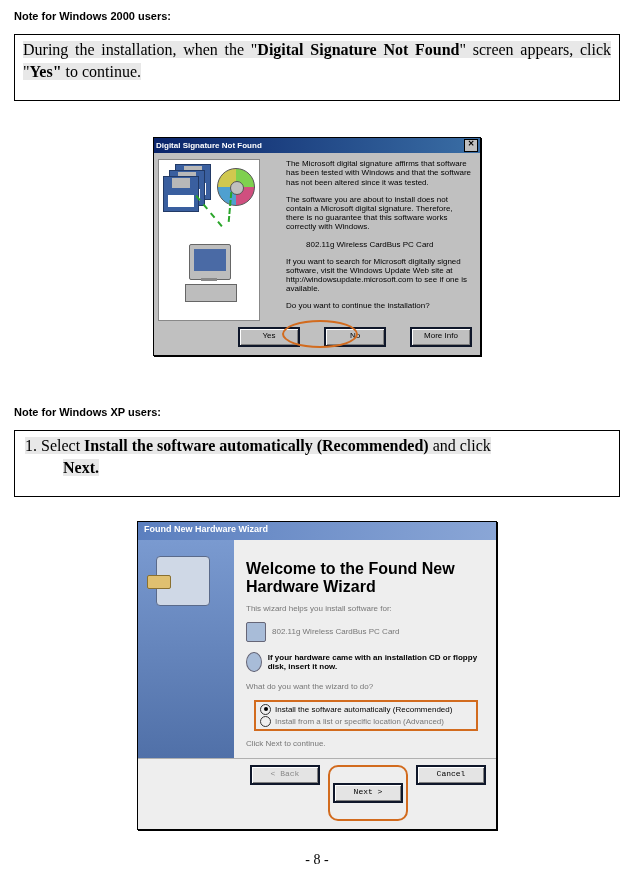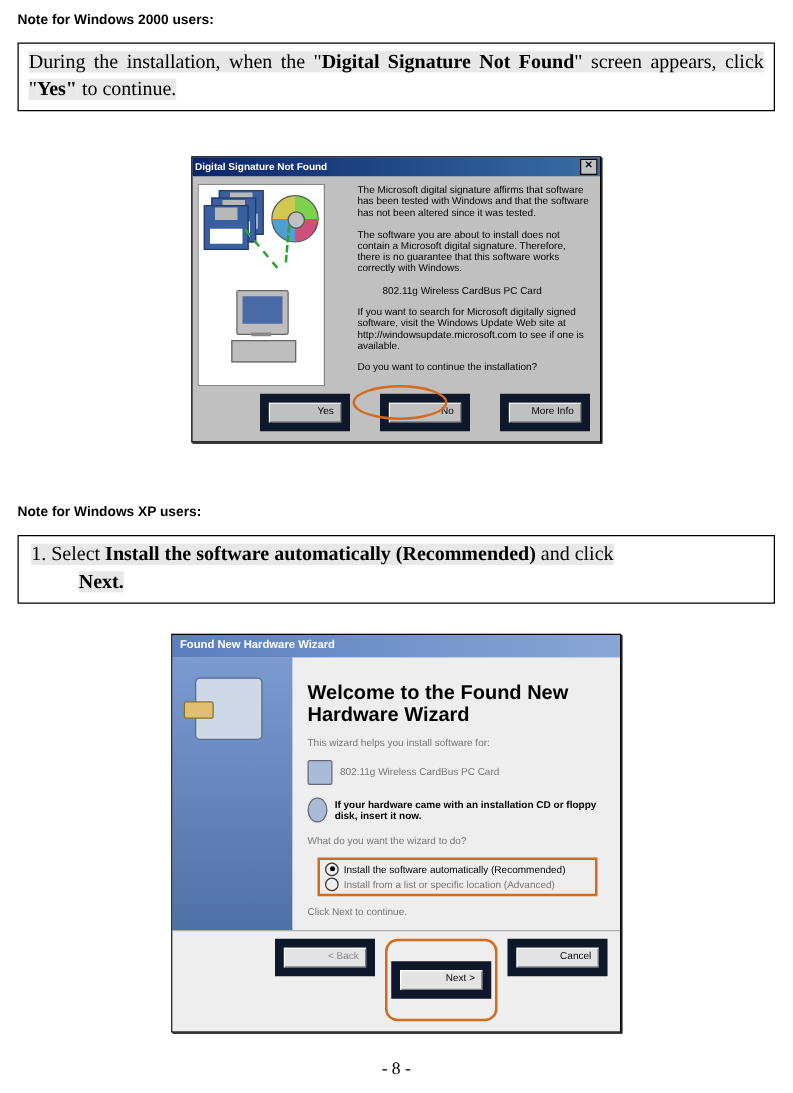--- a/index.html
+++ b/index.html
@@ -19,7 +19,7 @@
   }
   .note-box {
     border: 1.5px solid #000;
-    padding: 4px 8px 6px 8px;
+    padding: 4px 8px 18px 8px;
     font-size: 16px;
     line-height: 1.35;
   }

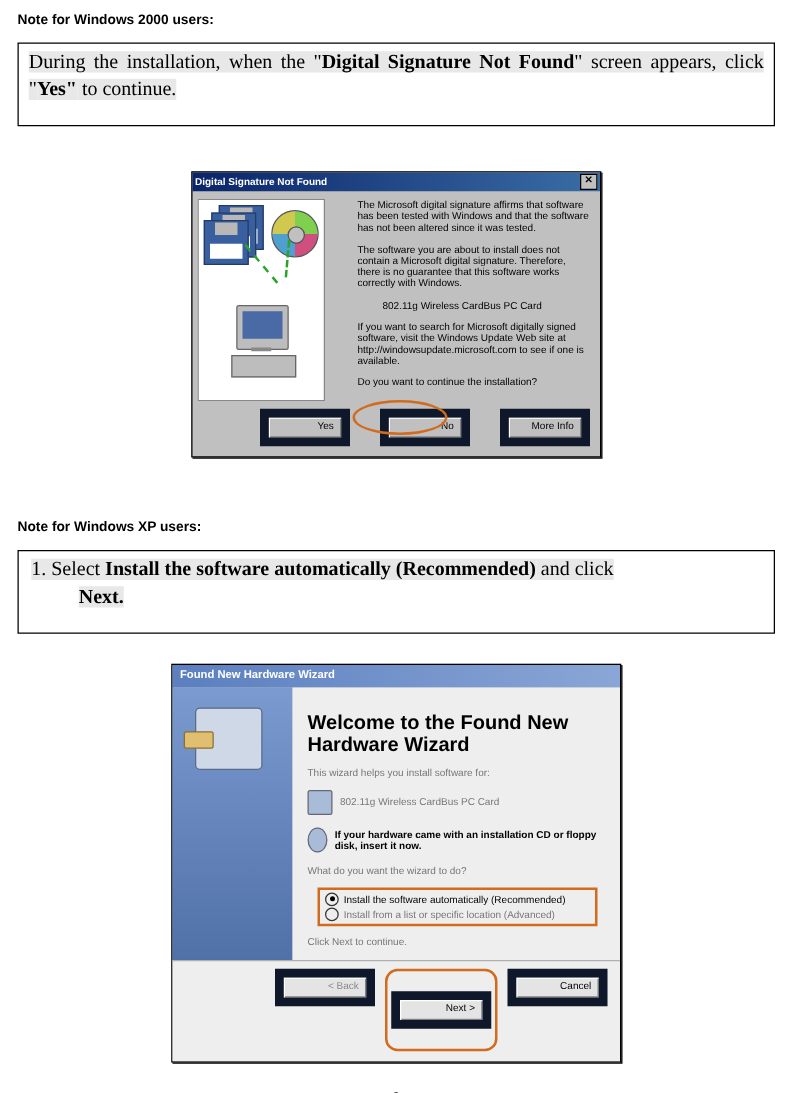--- a/index.html
+++ b/index.html
@@ -123,11 +123,11 @@
   }
   .winbtn {
     min-width: 46px; height: 16px;
-    border: 7px solid #0f172a;
+    border: 2px solid #0f172a;
     background: #c0c0c0;
     box-shadow: inset 1px 1px 0 #fff, inset -1px -1px 0 #808080;
     font-size: 8px;
-    text-align: right;
+    text-align: center;
     line-height: 14px;
     padding: 0 6px;
   }

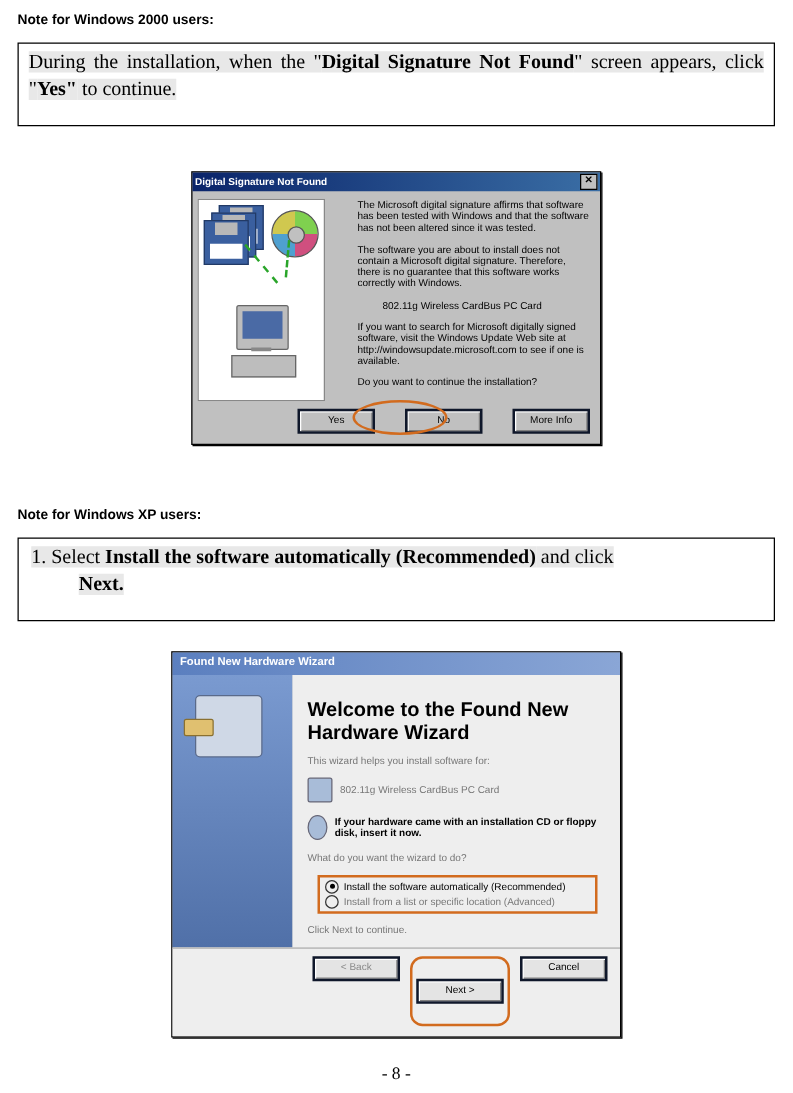--- a/index.html
+++ b/index.html
@@ -202,6 +202,7 @@
     gap: 8px;
     padding: 6px 10px 8px 0;
     position: relative;
+    font-family: Liberation Mono, monospace;
   }
   .dlg2-btnrow .winbtn { min-width: 54px; background: #e4e4e4; }
   .winbtn.disabled { color: #888; }

